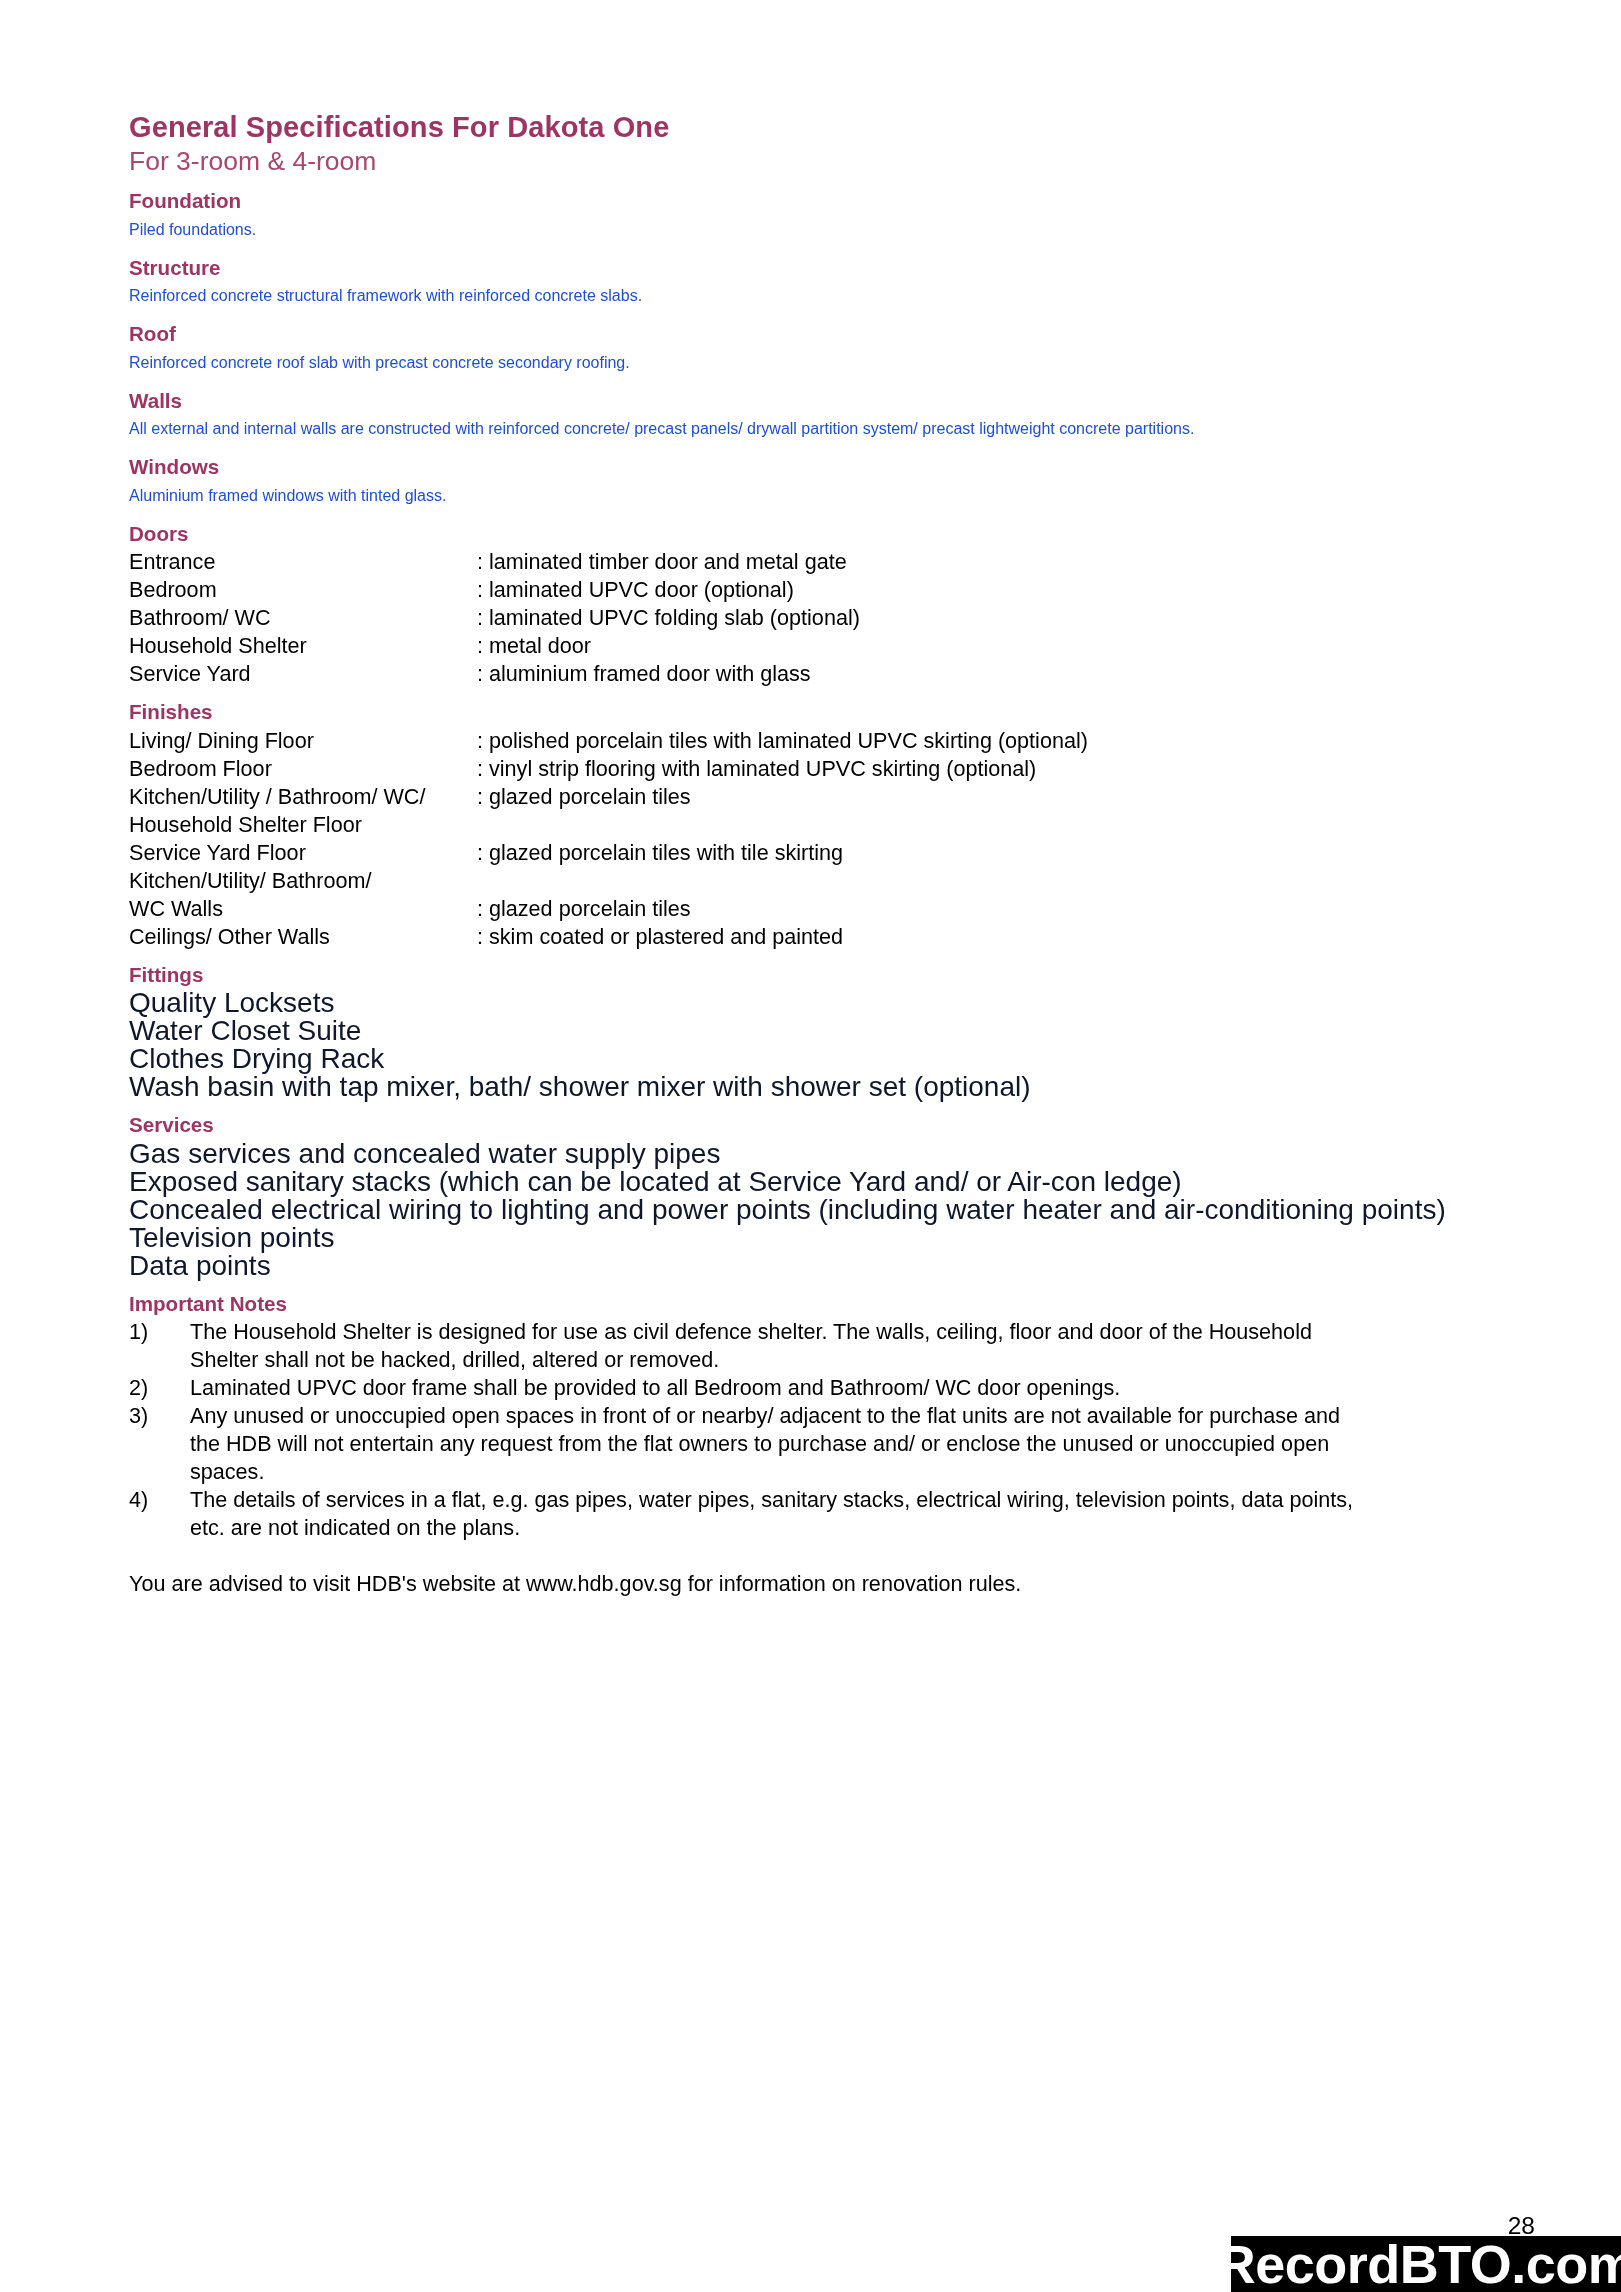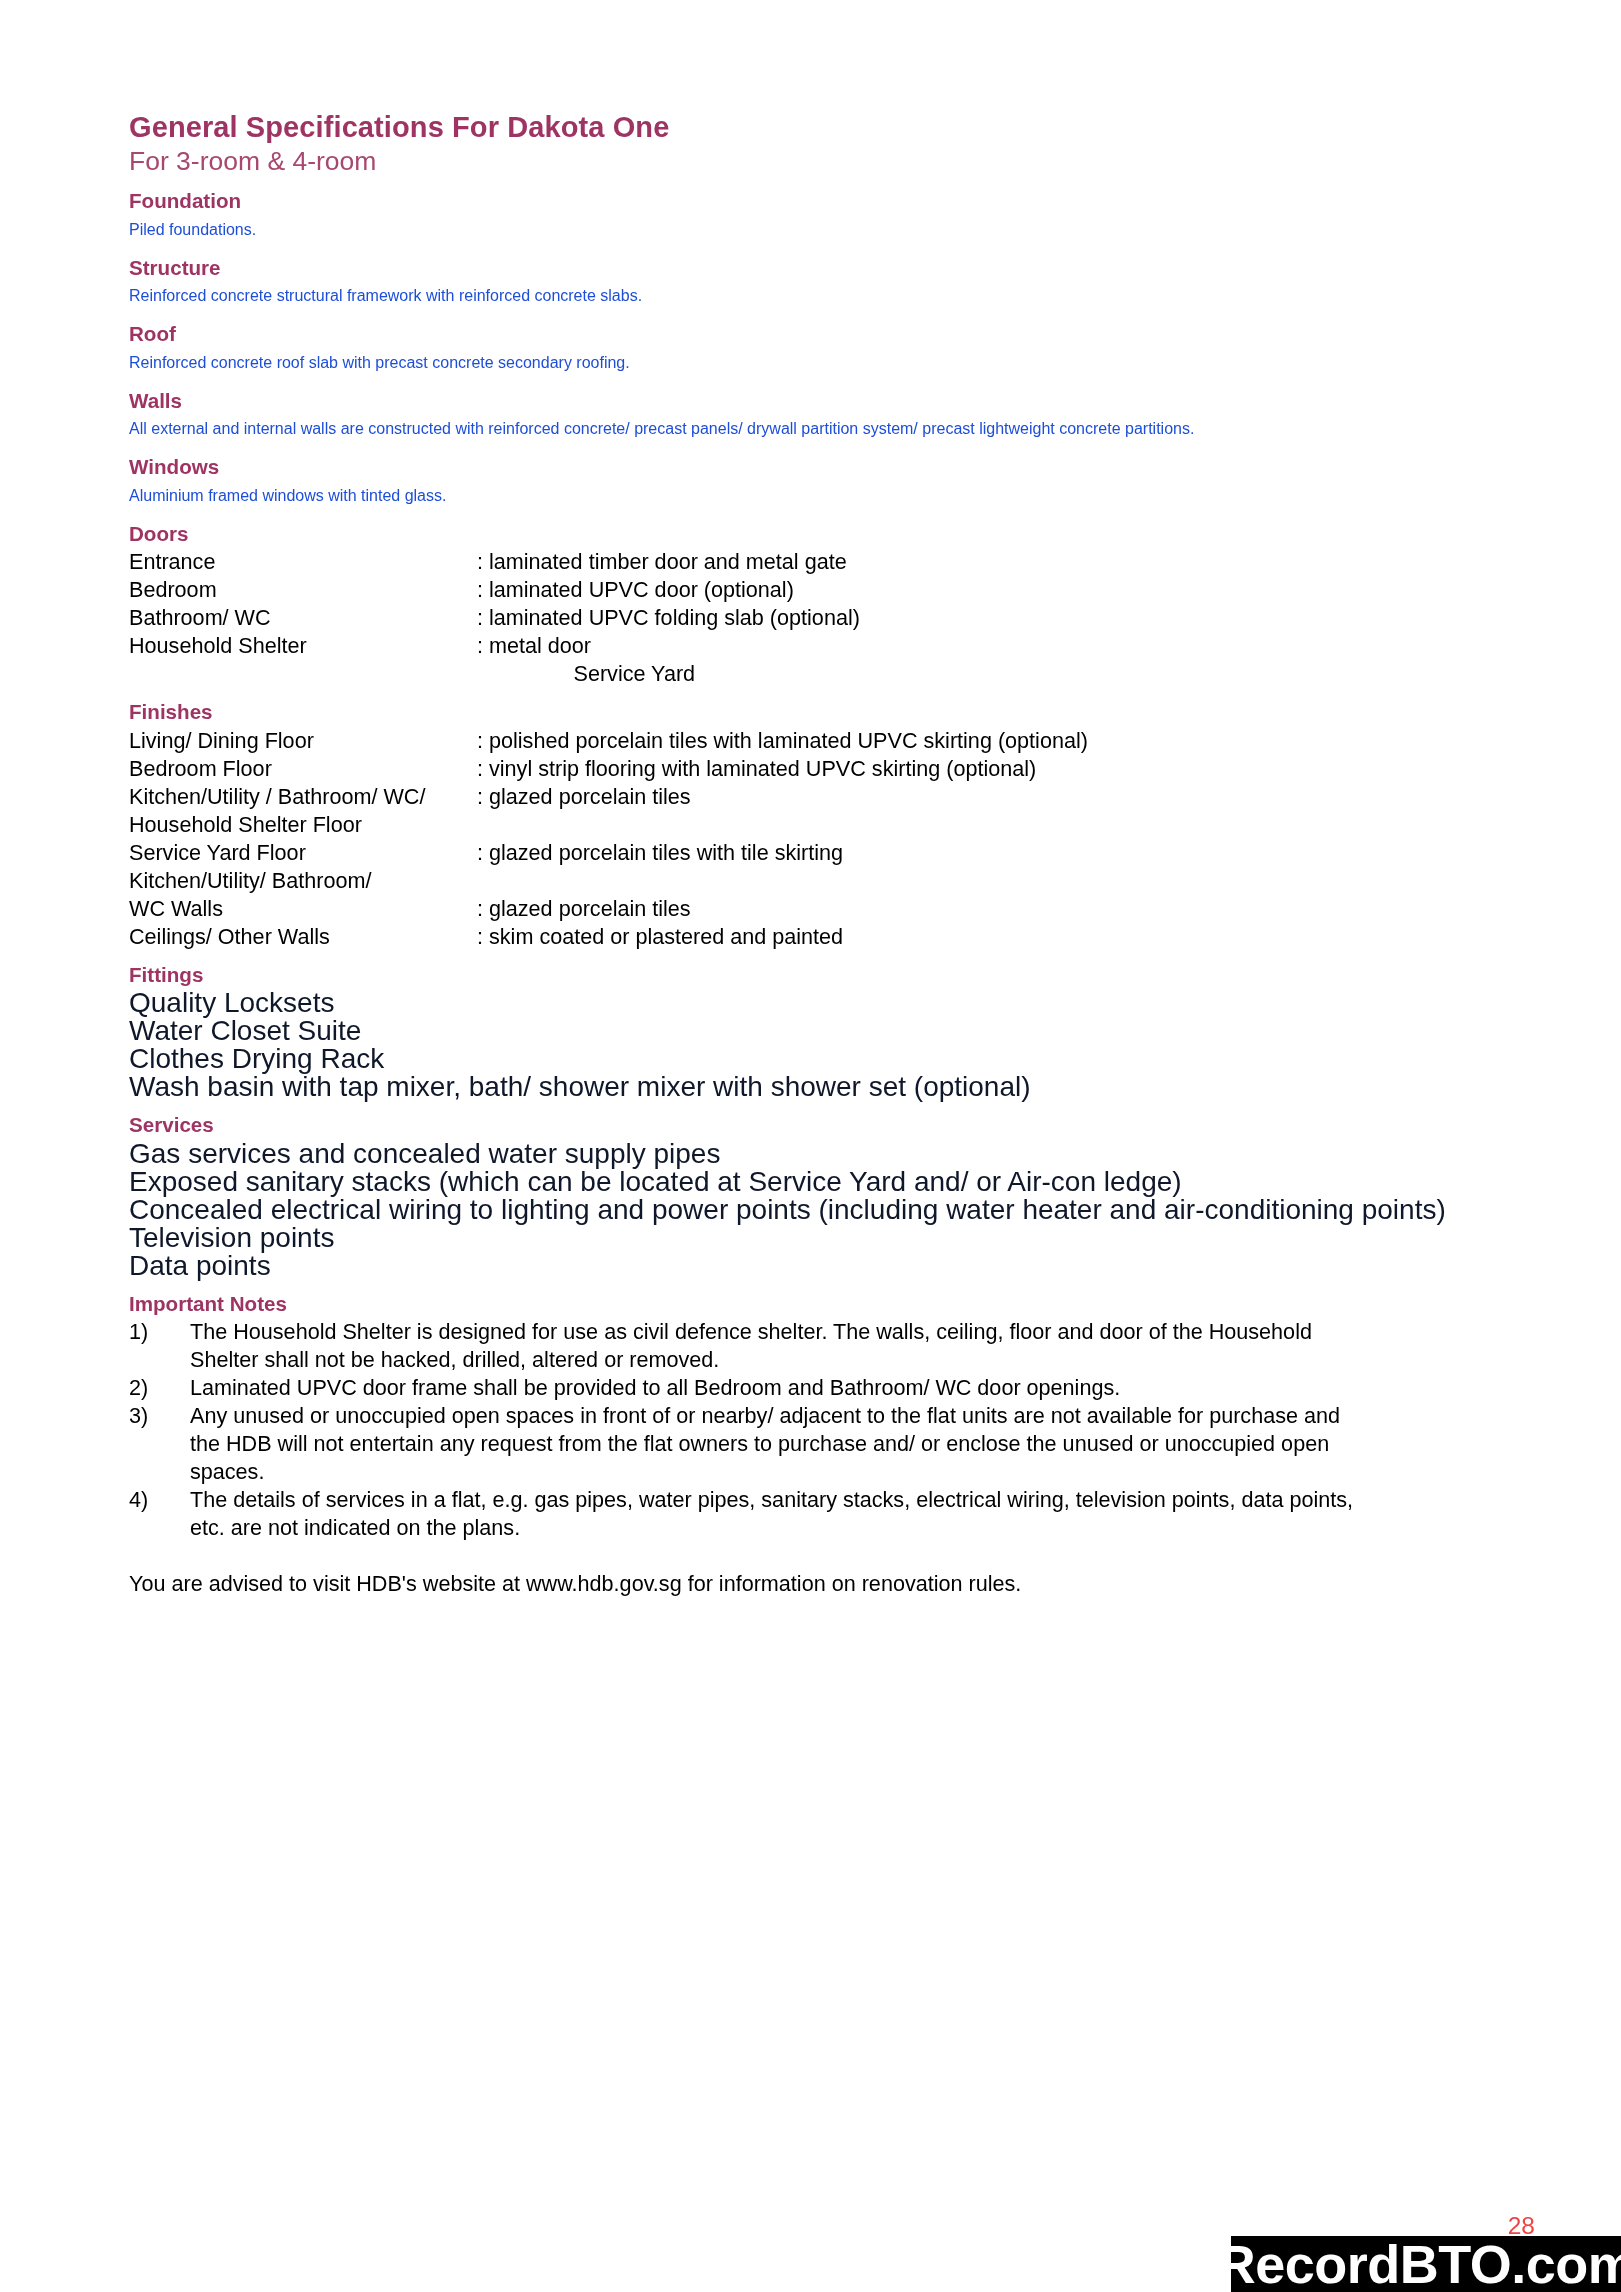--- a/index.html
+++ b/index.html
@@ -203,6 +203,7 @@
   </div>
           <div class="spec-row">
     <span class="spec-label">Service Yard</span>
+    <span class="spec-value">: aluminium framed door with glass</span>
   </div>
         </div>
     </div>

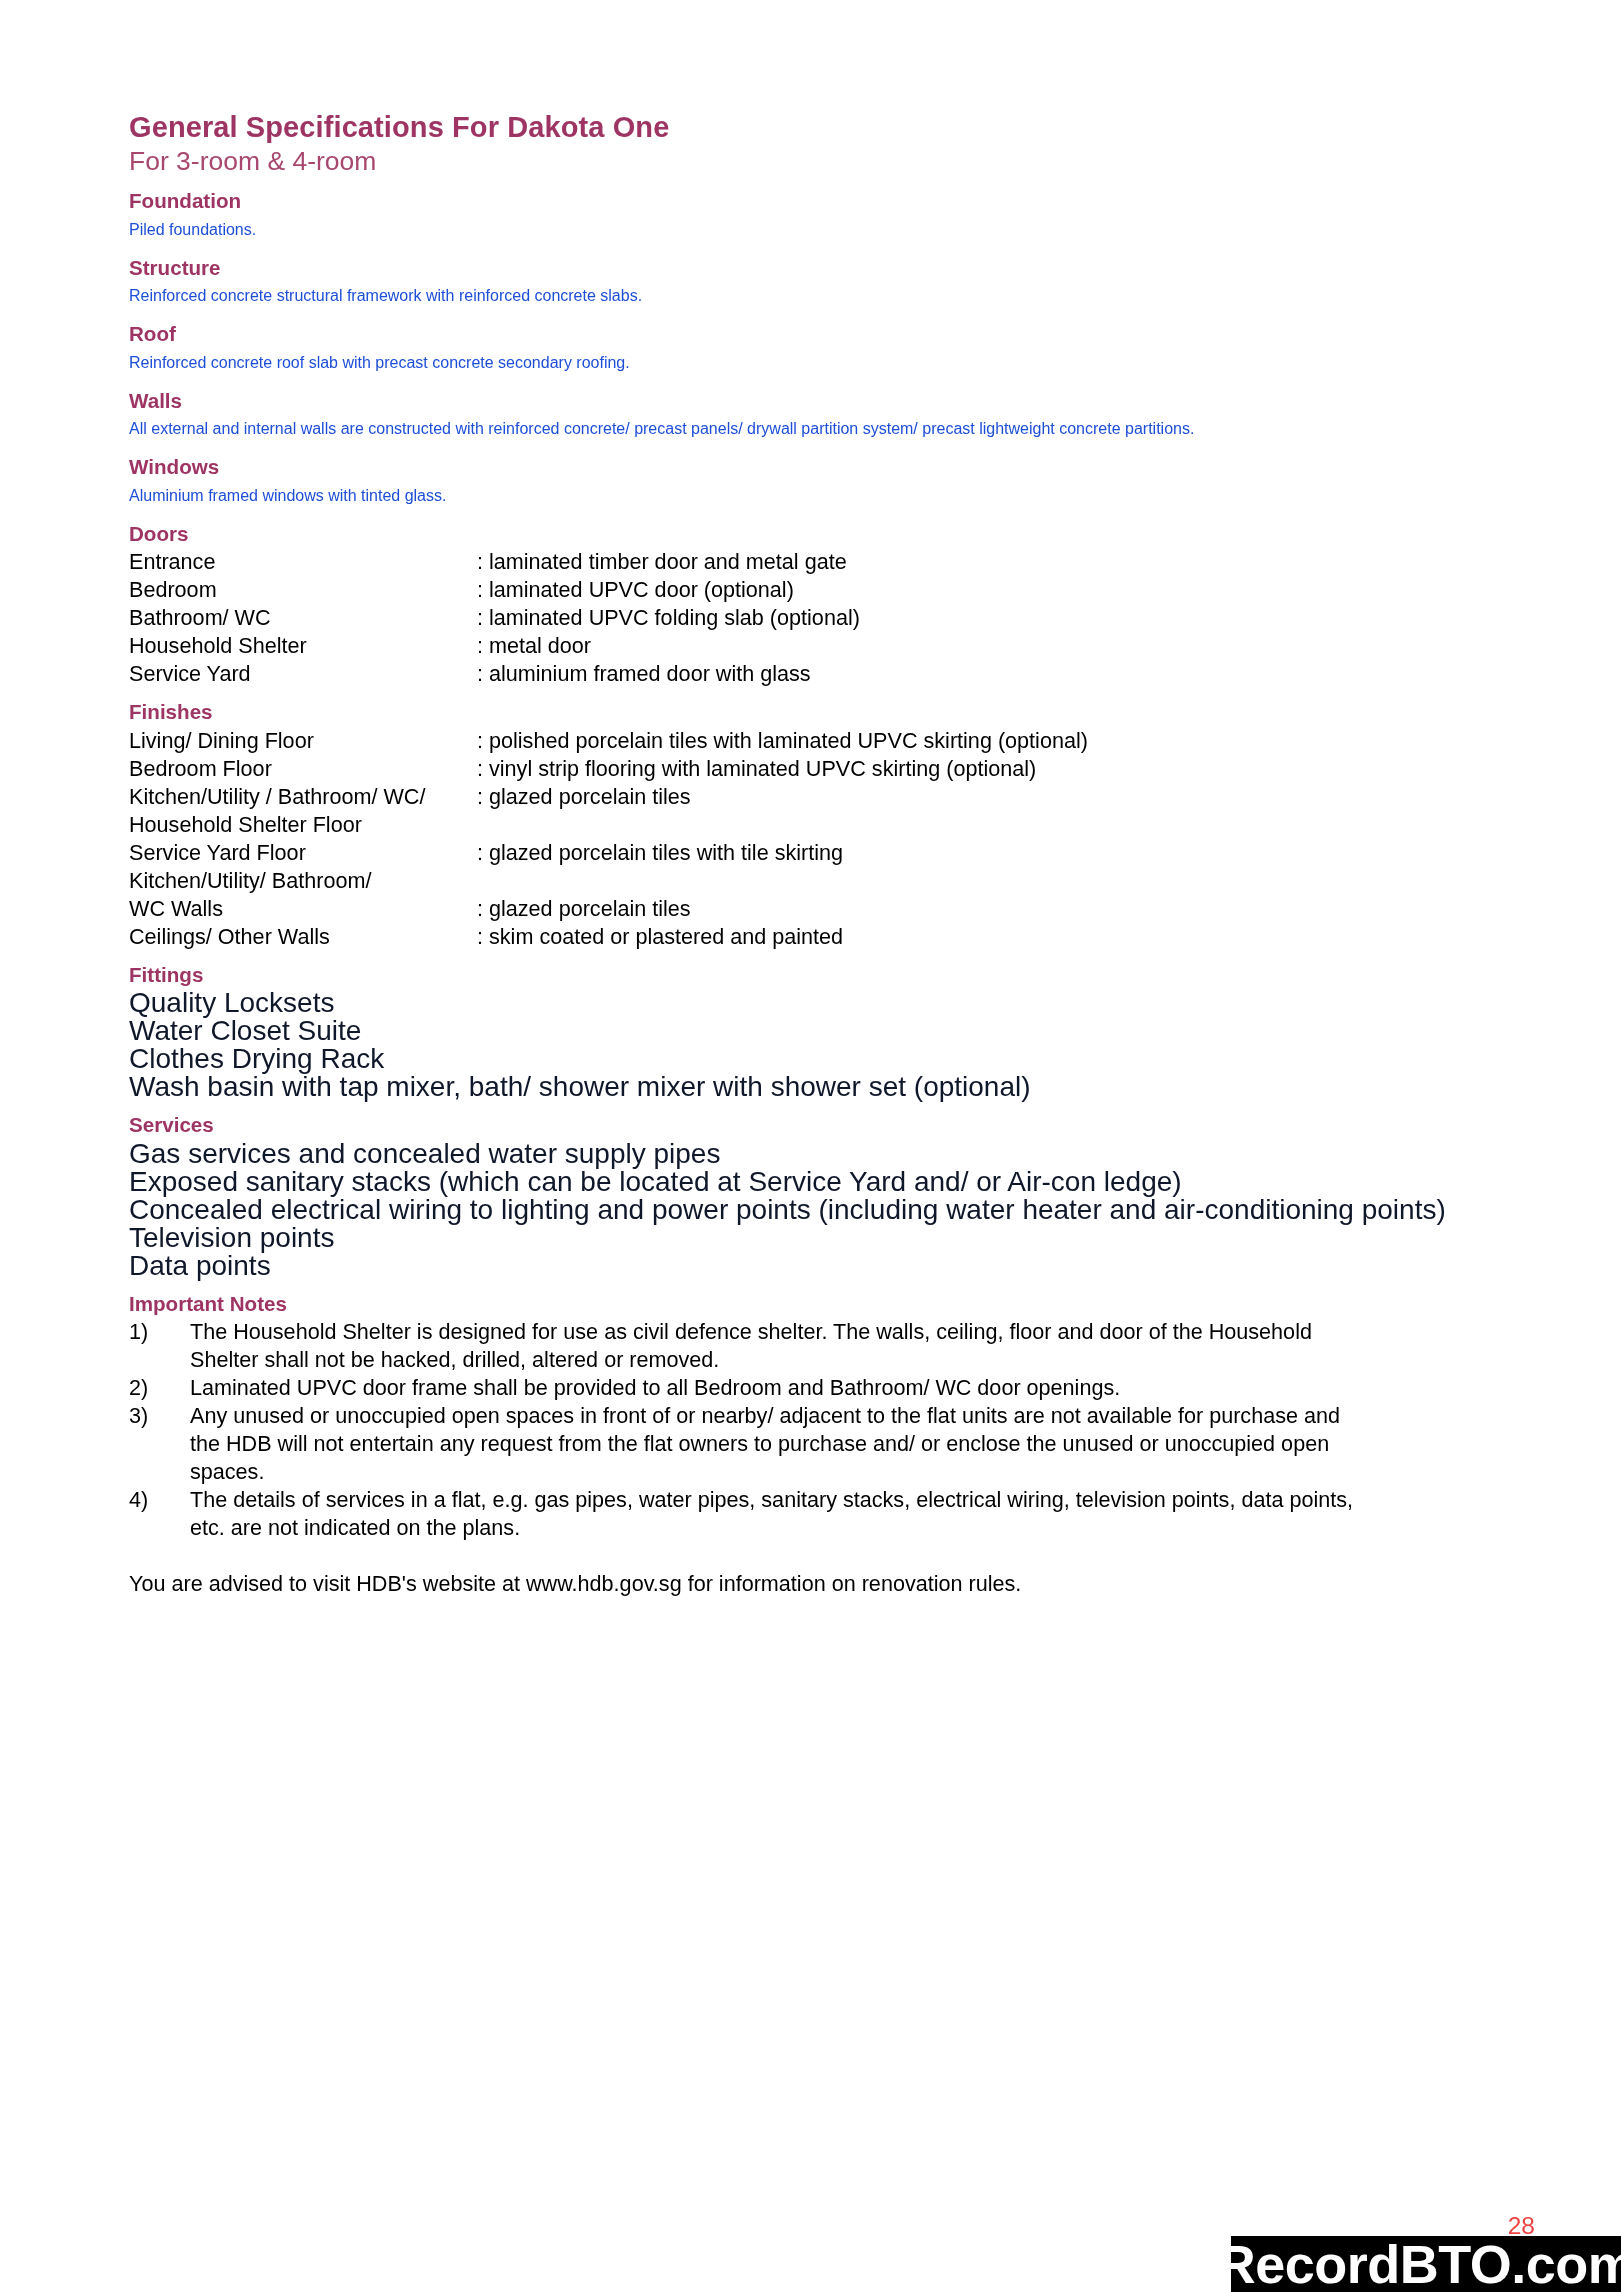--- a/index.html
+++ b/index.html
@@ -124,7 +124,7 @@
     top: 2212px;
     font-size: 24.5px;
     line-height: 27.4px;
-    color: #ef4444;
+    color: #000000;
     text-align: right;
   }
   .watermark-bar {

